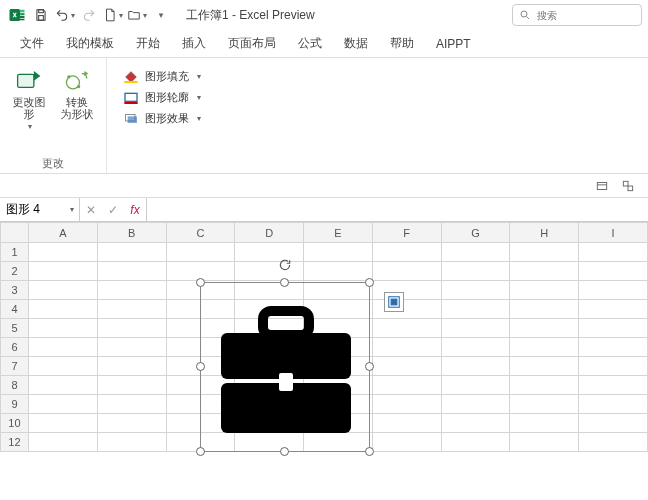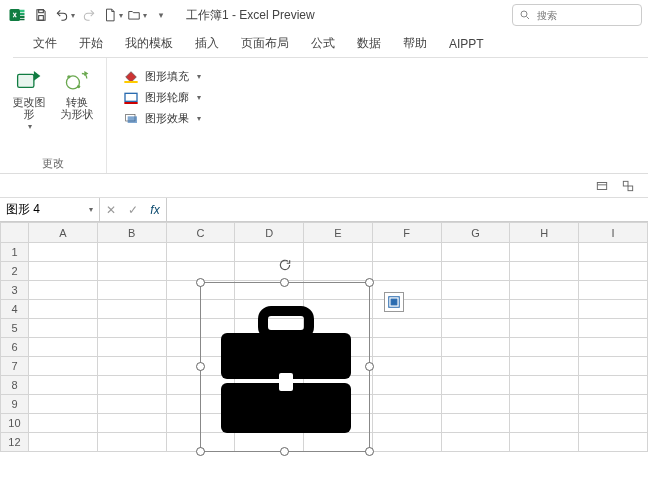--- a/index.html
+++ b/index.html
@@ -14,7 +14,7 @@
 .titlebar .search input { border: none; outline: none; width: 90px; font-size: 10px; color: #4c1d95; }
 
 
-.tabs { height: 28px; display: flex; align-items: center; padding: 0 12px; gap: 6px; border-bottom: 1px solid #e0e0e0; margin-left: 13px; }
+.tabs { height: 28px; display: flex; align-items: center; padding: 0 12px; gap: 6px; border-bottom: 1px solid #e0e0e0; }
 .tab { padding: 4px 8px; color: #444; cursor: pointer; font-size: 12px; }
 .tab.active { color: #107c41; border-bottom: 2px solid #107c41; font-weight: 600; }
 

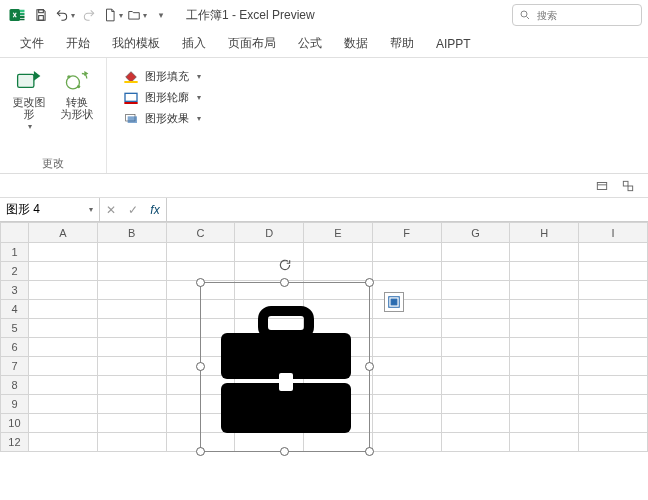--- a/index.html
+++ b/index.html
@@ -139,8 +139,8 @@
 
 <div class="tabs" id="tabs">
     <div class="tab">文件</div>
+    <div class="tab">我的模板</div>
     <div class="tab">开始</div>
-    <div class="tab">我的模板</div>
     <div class="tab">插入</div>
     <div class="tab">页面布局</div>
     <div class="tab">公式</div>

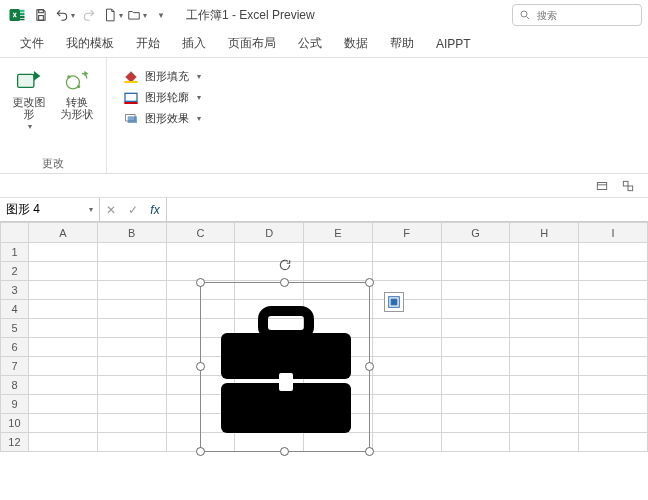--- a/index.html
+++ b/index.html
@@ -43,7 +43,7 @@
 
 
 .fbar { height: 24px; border-bottom: 1px solid #ccc; display: flex; align-items: stretch; }
-.namebox { width: 100px; border-right: 1px solid #ccc; display: flex; align-items: center; padding: 0 6px; position: relative; }
+.namebox { width: 80px; border-right: 1px solid #ccc; display: flex; align-items: center; padding: 0 6px; position: relative; }
 .namebox input { border: none; outline: none; width: 64px; font-size: 12px; }
 .namebox .nd { margin-left: auto; font-size: 8px; color: #666; cursor: pointer; }
 .fbar .fxbtns { display: flex; align-items: center; border-right: 1px solid #ccc; }

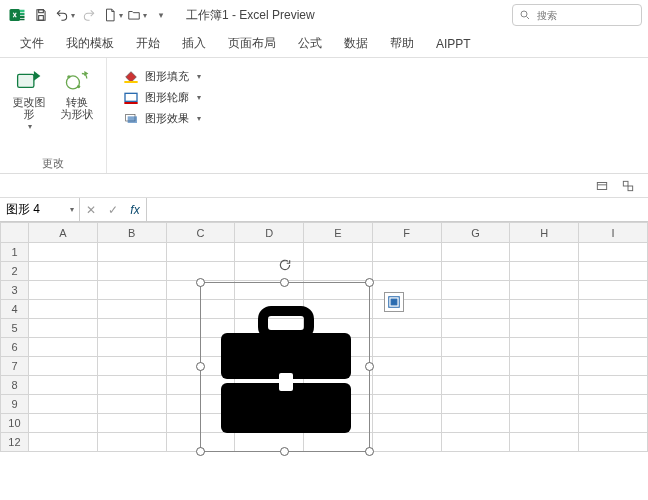--- a/index.html
+++ b/index.html
@@ -48,7 +48,7 @@
 .namebox .nd { margin-left: auto; font-size: 8px; color: #666; cursor: pointer; }
 .fbar .fxbtns { display: flex; align-items: center; border-right: 1px solid #ccc; }
 .fbar .fxbtn { width: 22px; display: flex; align-items: center; justify-content: center; color: #999; font-size: 12px; cursor: pointer; height: 100%; }
-.fbar .fxbtn.fx { font-style: italic; color: #0c4a6e; }
+.fbar .fxbtn.fx { font-style: italic; color: #be185d; }
 .fbar .finput { flex: 1; border: none; outline: none; padding: 0 6px; font-size: 12px; }
 
 

